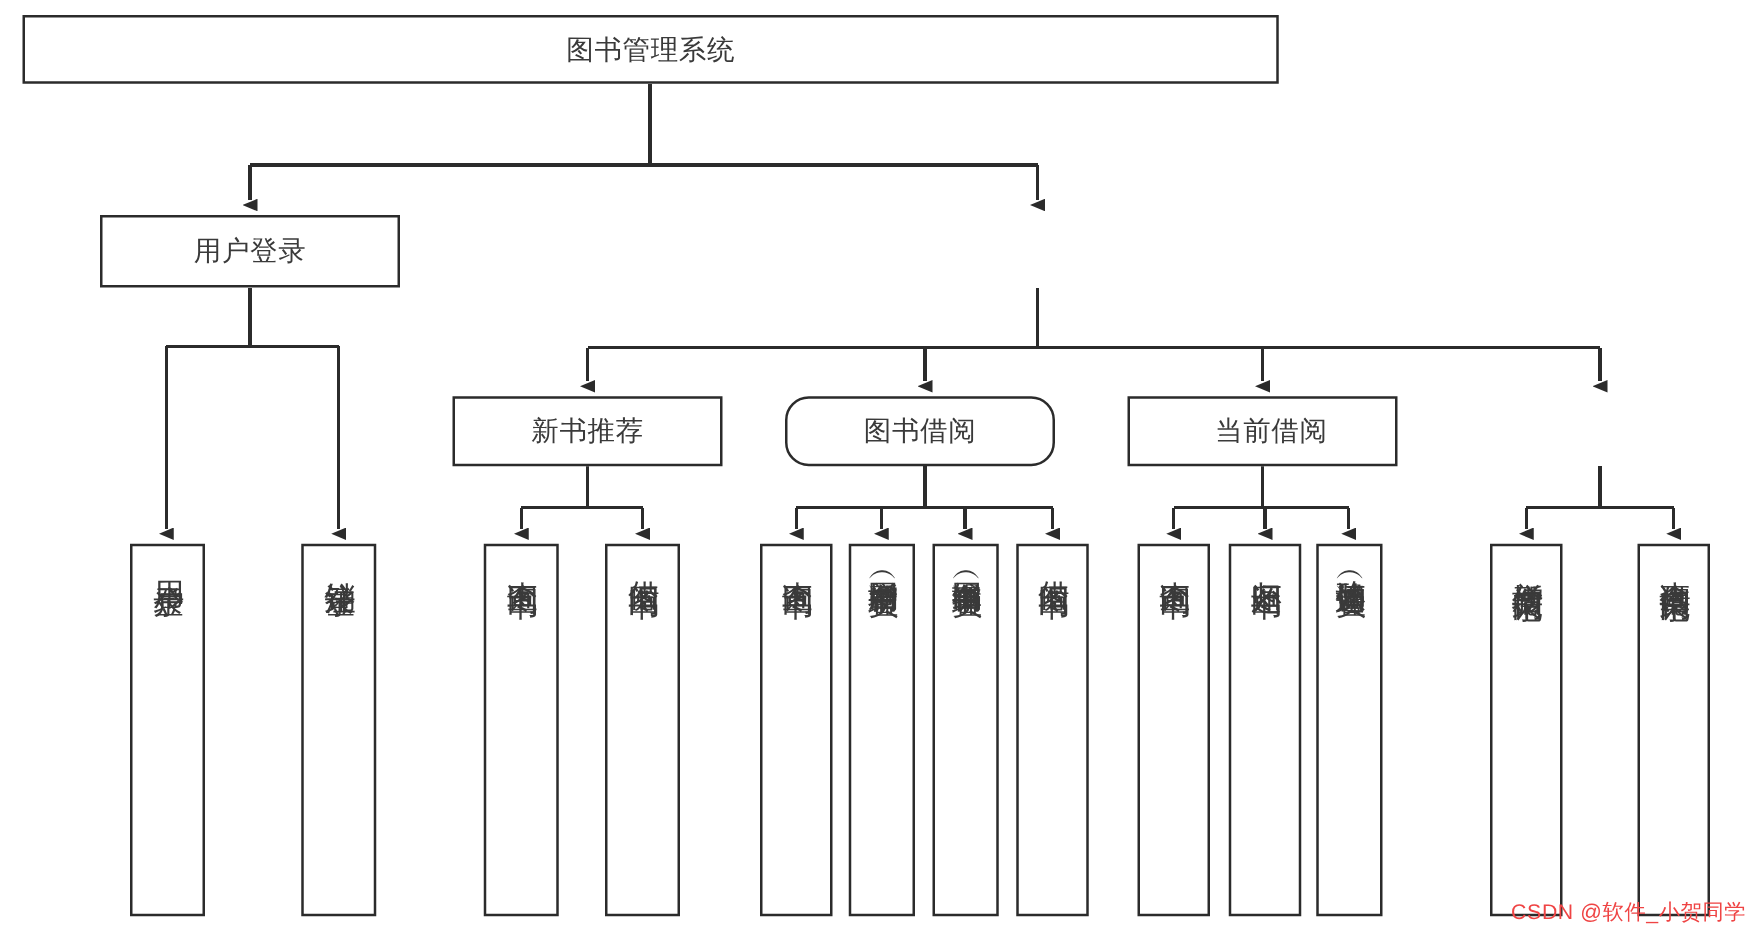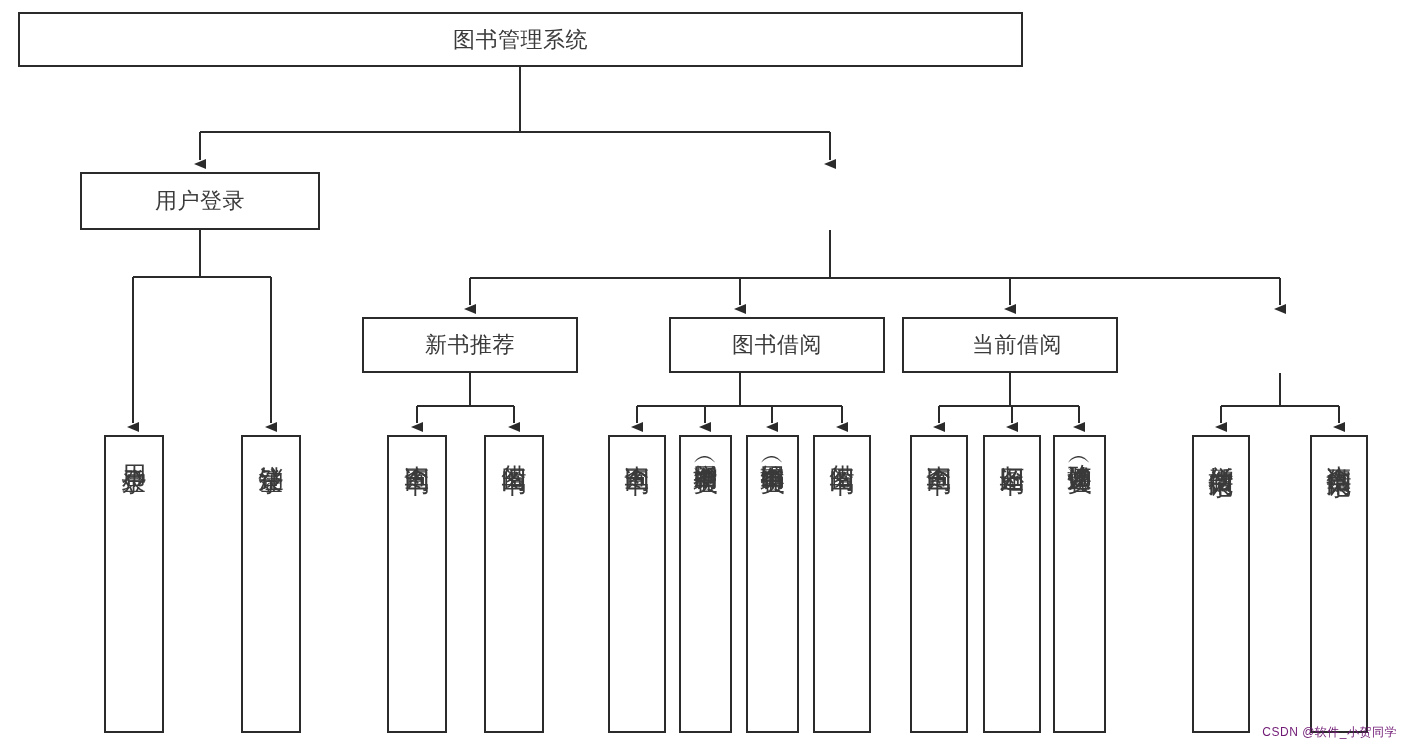--- a/index.html
+++ b/index.html
@@ -137,7 +137,7 @@
   <div class="node" style="left:362px; top:317px; width:216px; height:56px;">
     <span class="label">新书推荐</span>
   </div>
-  <div class="node" style="left:669px; top:317px; width:216px; height:56px;">
+  <div class="node" style="left:628px; top:317px; width:216px; height:56px;border-radius:19px;">
     <span class="label">图书借阅</span>
   </div>
   <div class="node" style="left:902px; top:317px; width:216px; height:56px;padding-left:14px;">

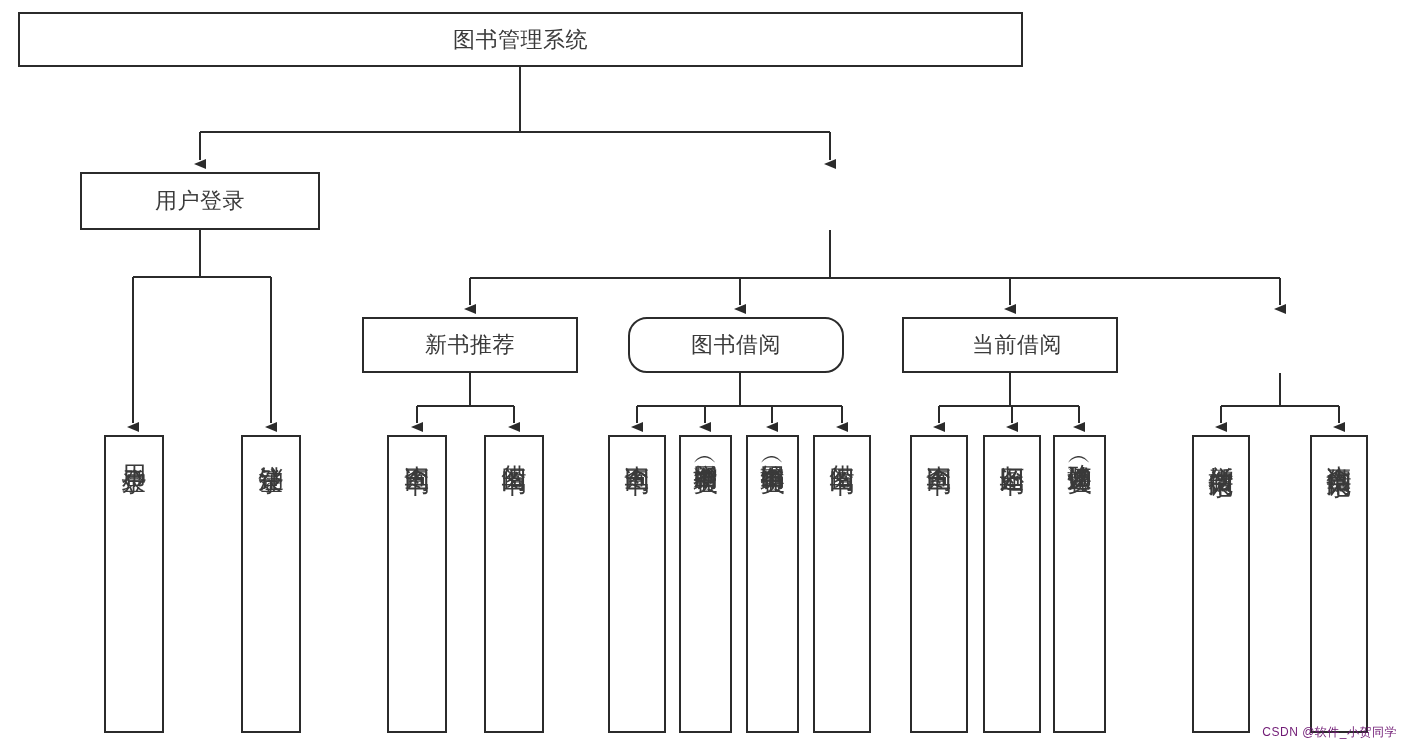--- a/index.html
+++ b/index.html
@@ -64,8 +64,8 @@
     position: absolute;
     right: 8px;
     bottom: 6px;
-    font-size: 12px;
-    color: #701a75;
+    font-size: 17px;
+    color: #ef4444;
     letter-spacing: 0.5px;
     white-space: nowrap;
     user-select: none;

